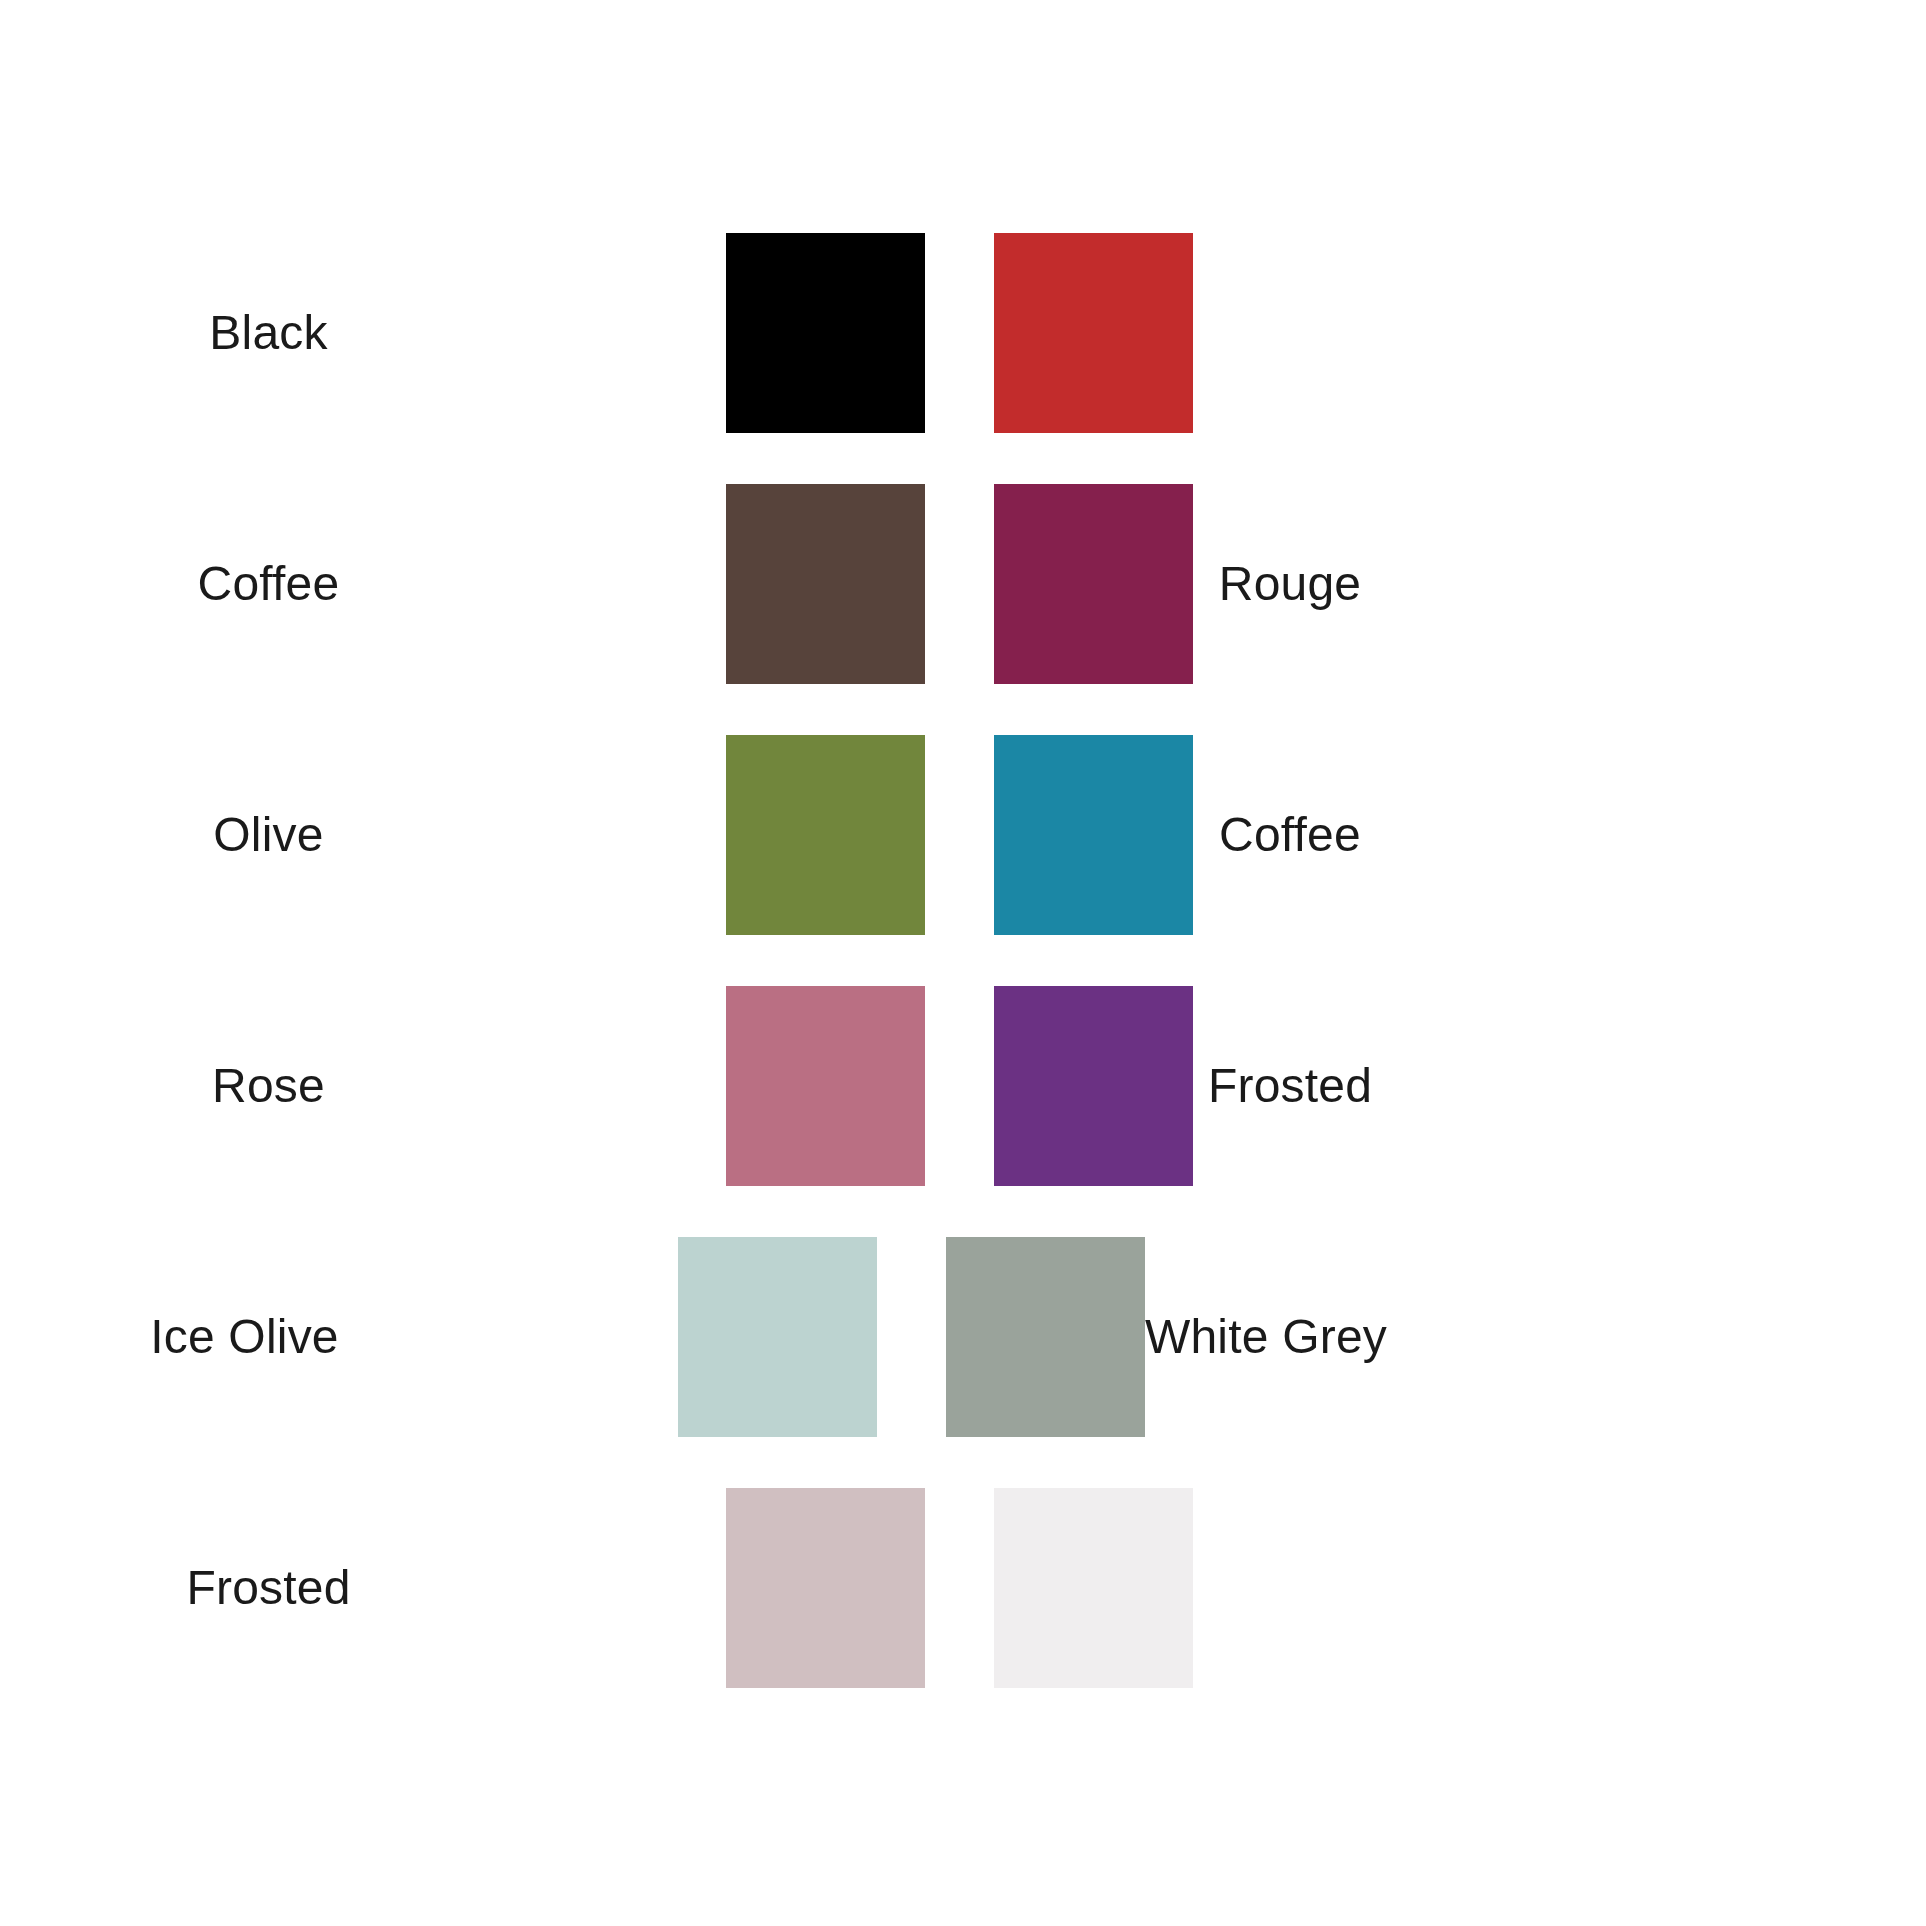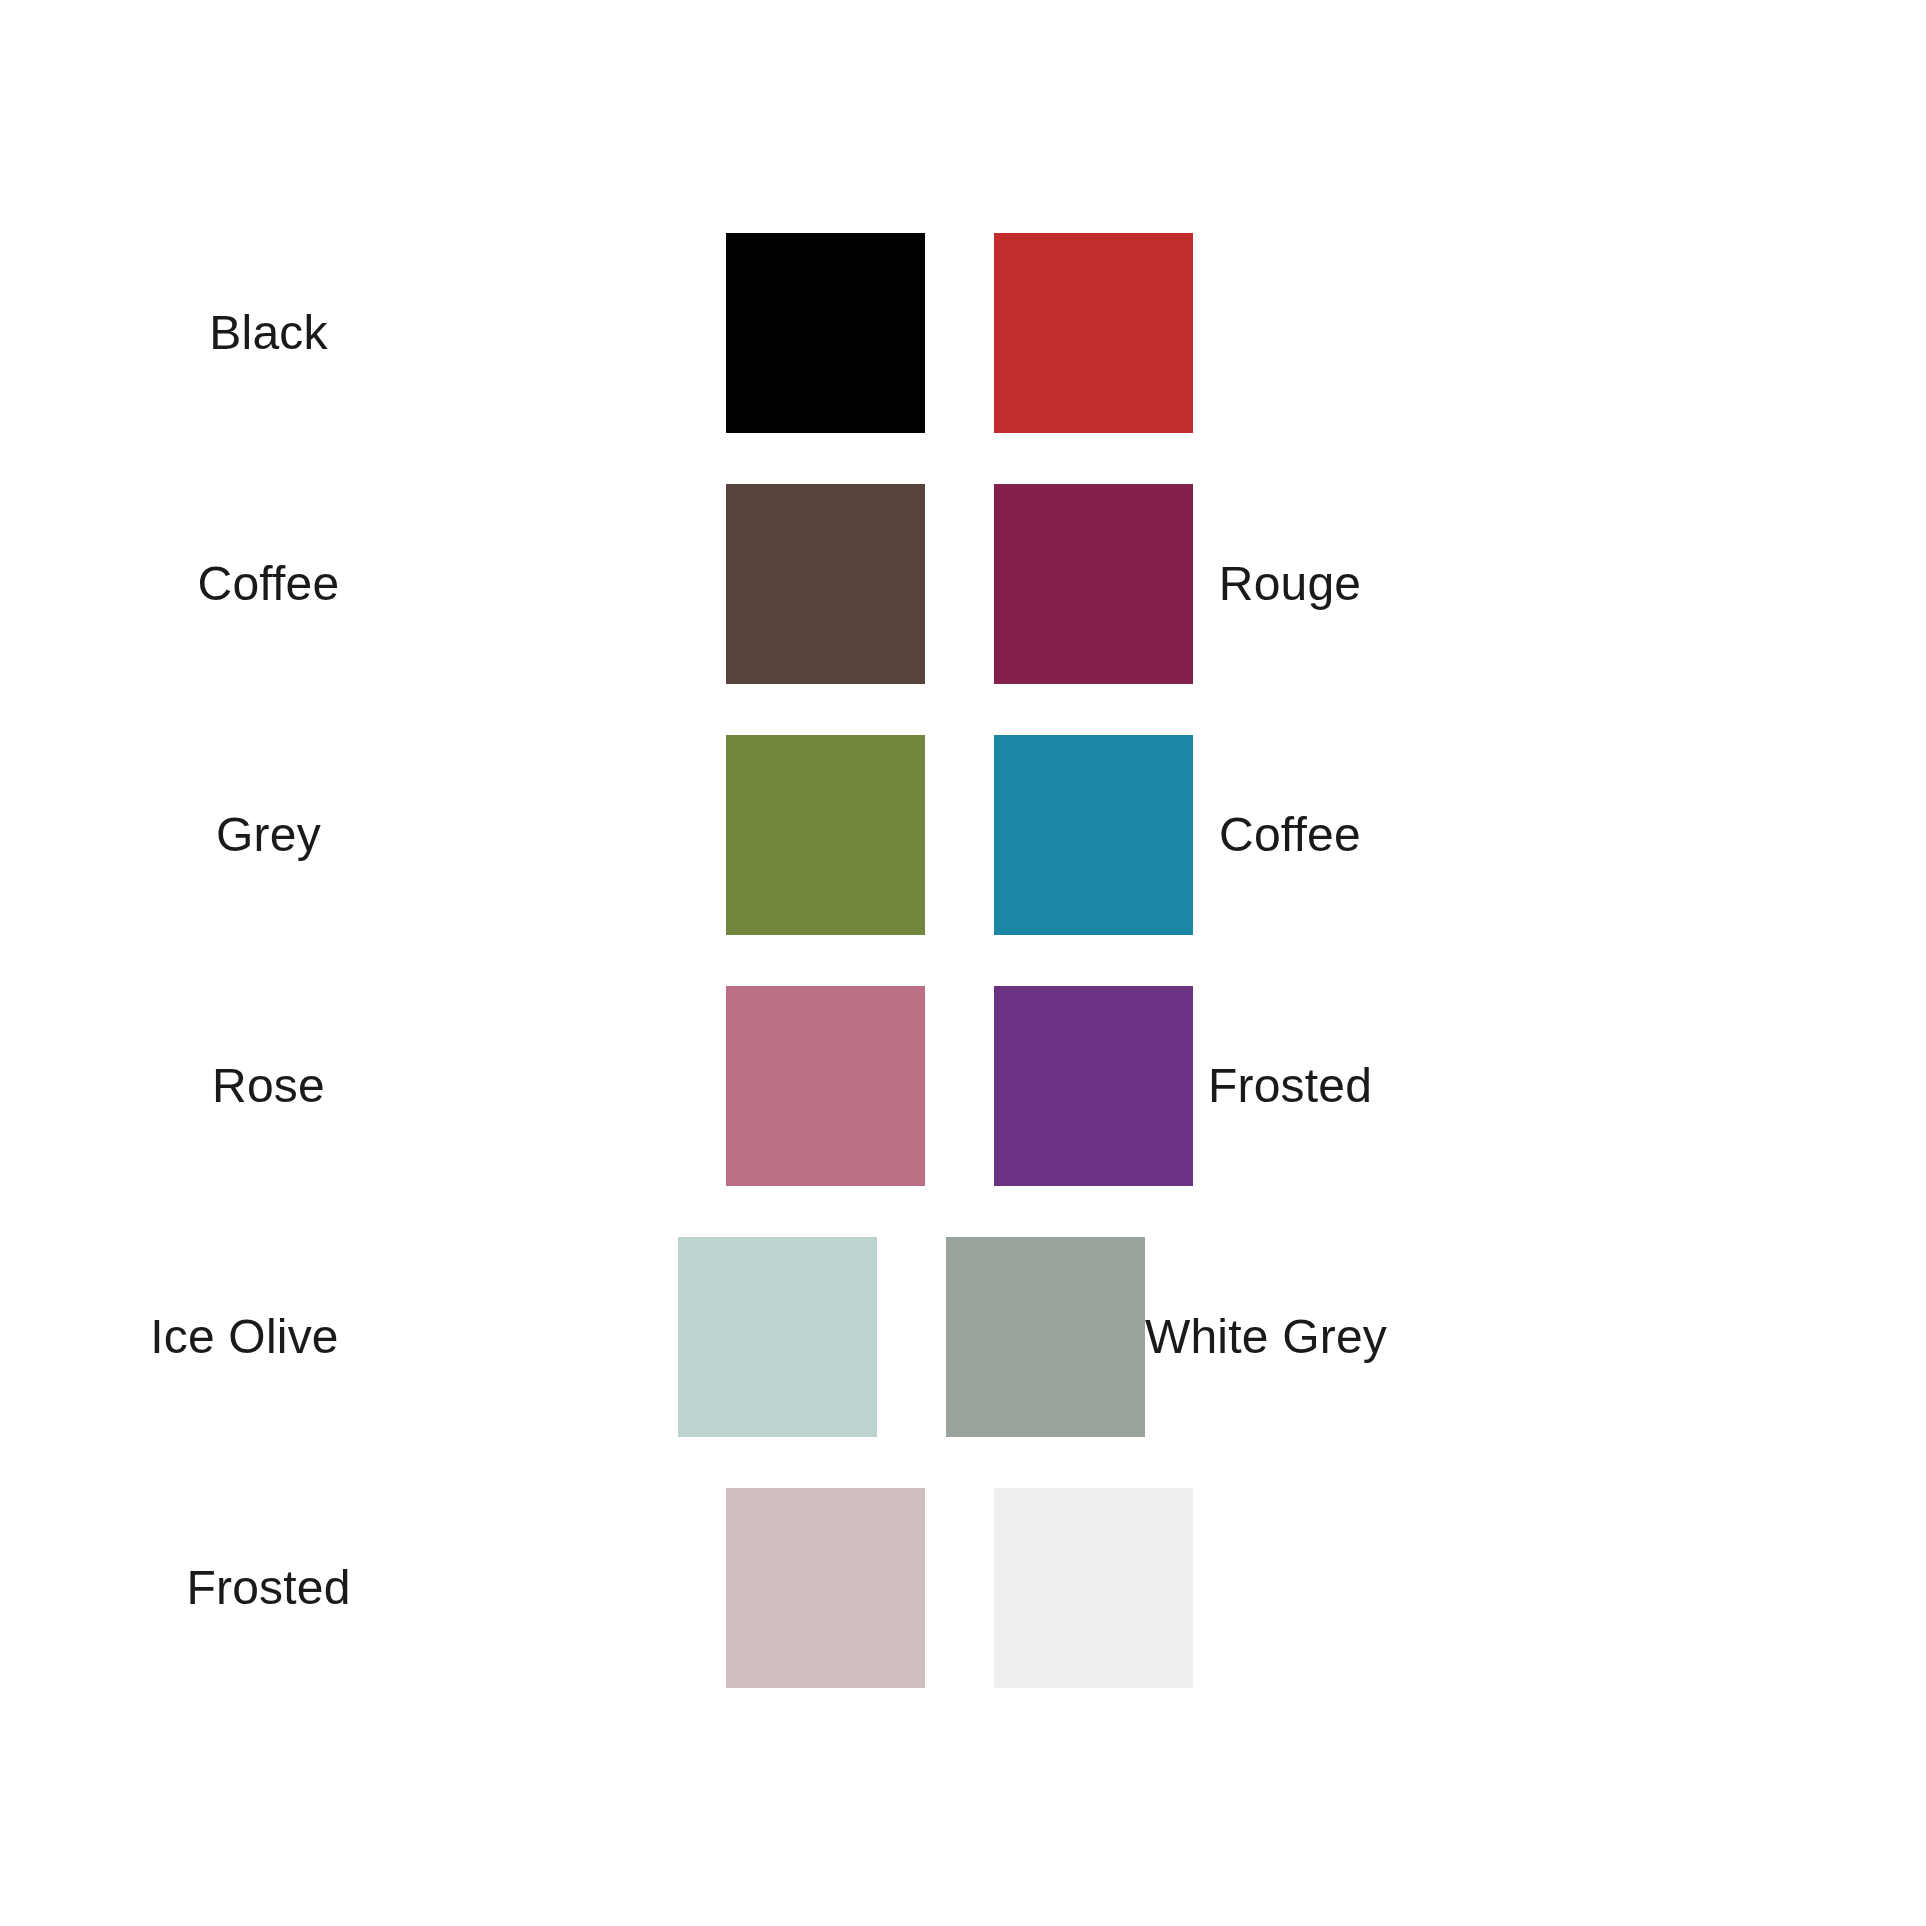--- a/index.html
+++ b/index.html
@@ -113,7 +113,7 @@
 
     <div class="swatch-row">
       <div class="label-cell-left">
-        <span class="swatch-label">Grey</span>
+        <span class="swatch-label">Olive</span>
       </div>
       <div class="swatch-chip" style="background-color: rgb(113, 134, 60);"></div>
       <div class="gutter"></div>

